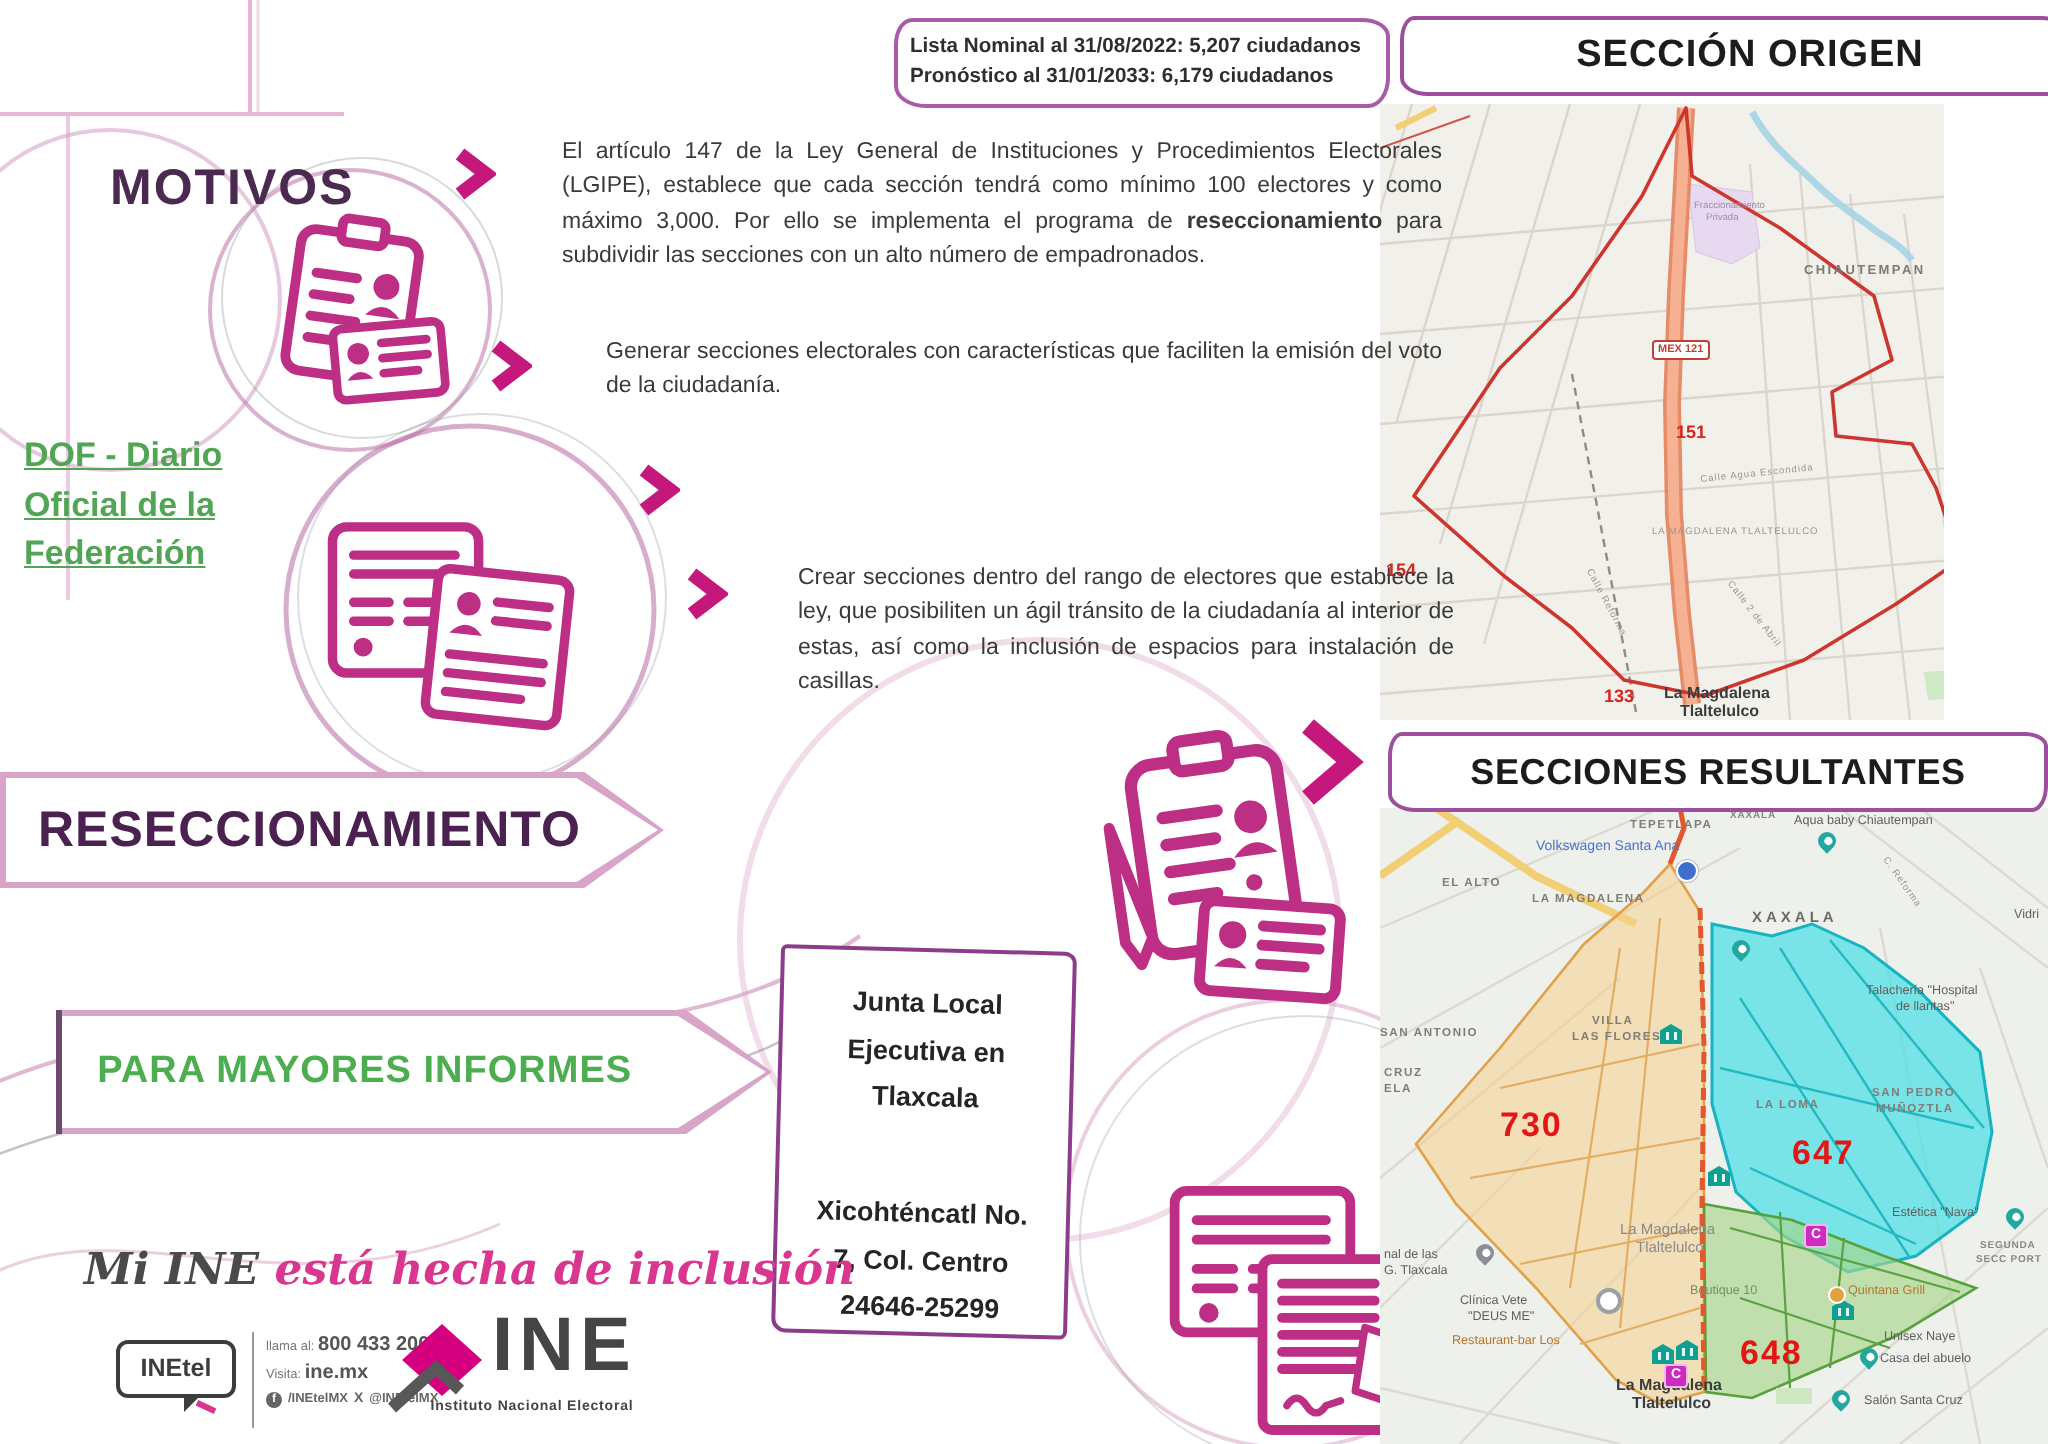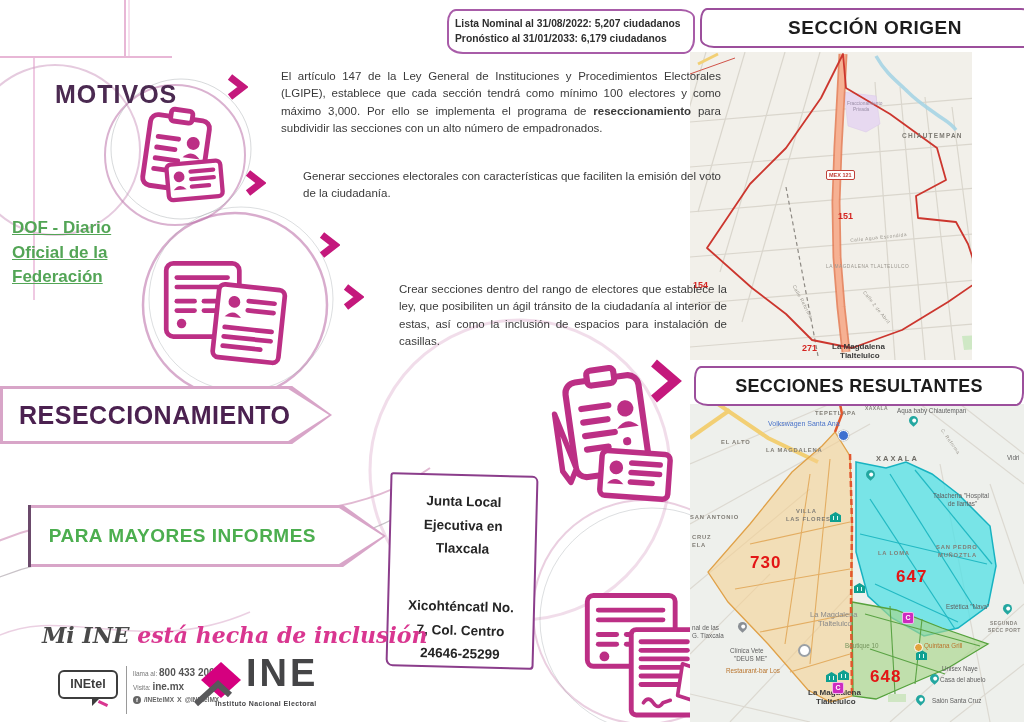--- a/index.html
+++ b/index.html
@@ -344,7 +344,7 @@
     <div id="map1-labels">
         <span class="mlabel sec" style="left: 148px; top: 159px;">151</span>
         <span class="mlabel sec" style="left: 3px; top: 228px;">154</span>
-        <span class="mlabel sec" style="left: 112px; top: 291px;">271</span>
+        <span class="mlabel sec" style="left: 112px; top: 291px;">133</span>
         <span class="mlabel badge" style="left: 136px; top: 118px;">MEX 121</span>
         <span class="mlabel place-sm" style="left: 212px; top: 80px;">CHIAUTEMPAN</span>
         <span class="mlabel tinyp" style="left: 157px; top: 49px;">Fraccionamiento</span>

